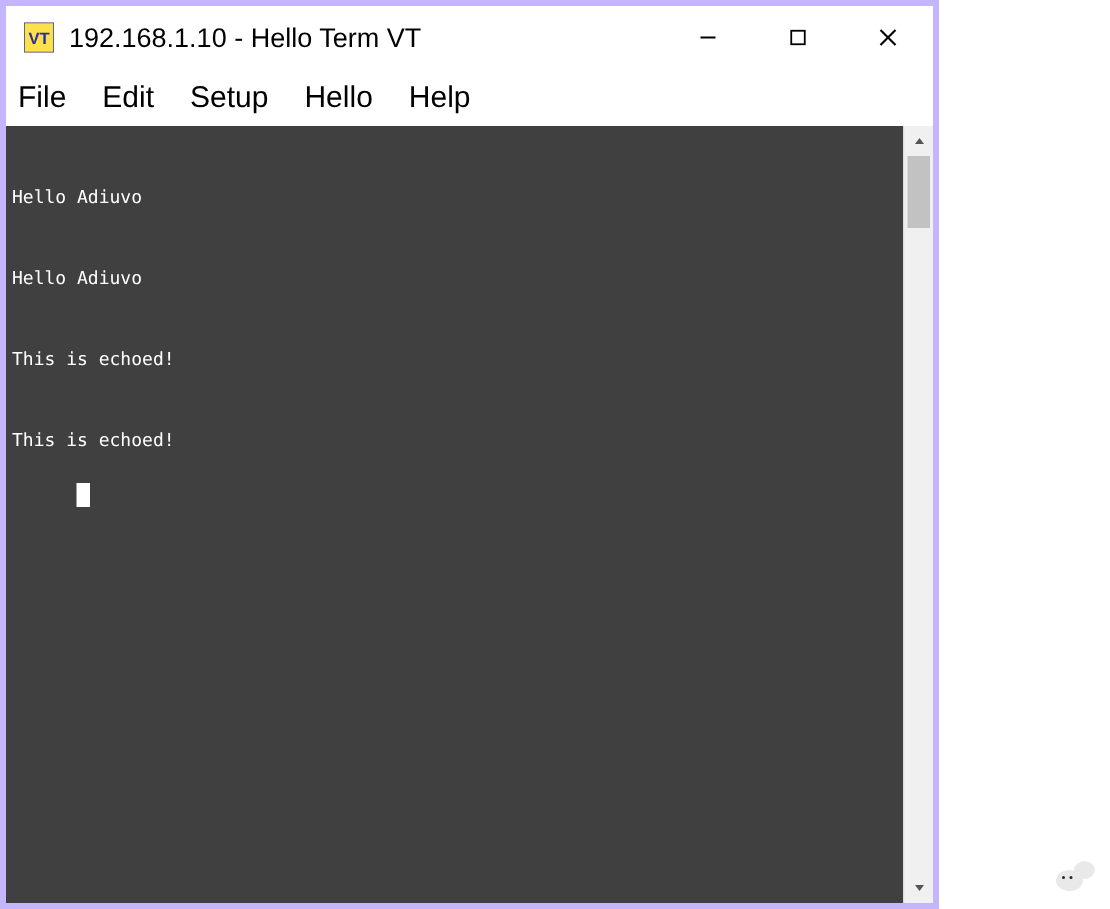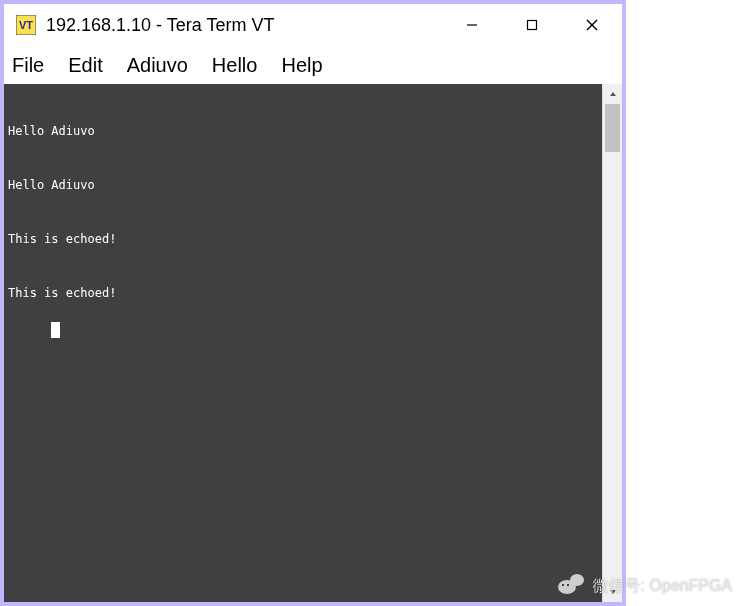--- a/index.html
+++ b/index.html
@@ -179,7 +179,7 @@
         <text x="10" y="14" font-family="Arial" font-size="11" font-weight="bold" fill="#2c2c9a" text-anchor="middle">VT</text>
       </svg>
     </span>
-    <span class="title-text">192.168.1.10 - Tera Term VT</span>
+    <span class="title-text">192.168.1.10 - Hello Term VT</span>
     <div class="win-controls">
       <div class="win-btn">
         <svg width="12" height="12" viewBox="0 0 12 12">

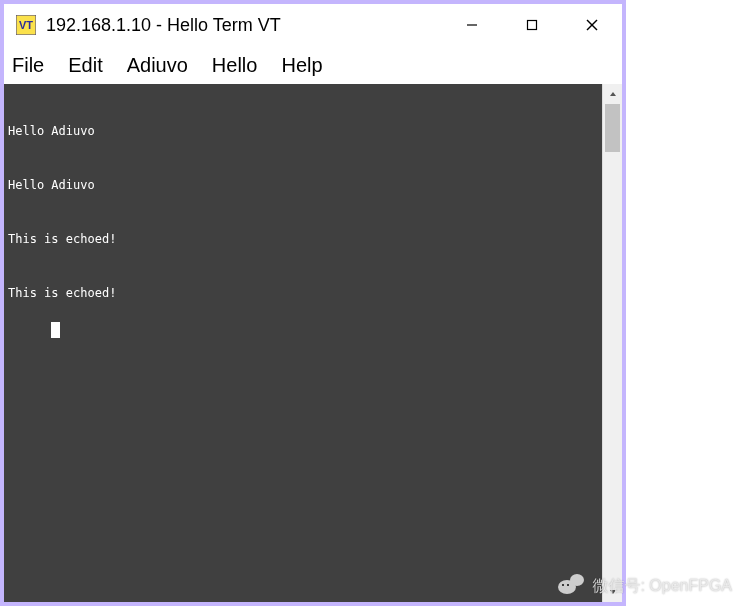--- a/index.html
+++ b/index.html
@@ -203,7 +203,7 @@
   <div class="menubar">
     <span class="menu-item">File</span>
     <span class="menu-item">Edit</span>
-    <span class="menu-item">Adiuvo</span>
+    <span class="menu-item">Setup</span>
     <span class="menu-item">Hello</span>
     <span class="menu-item">Help</span>
   </div>

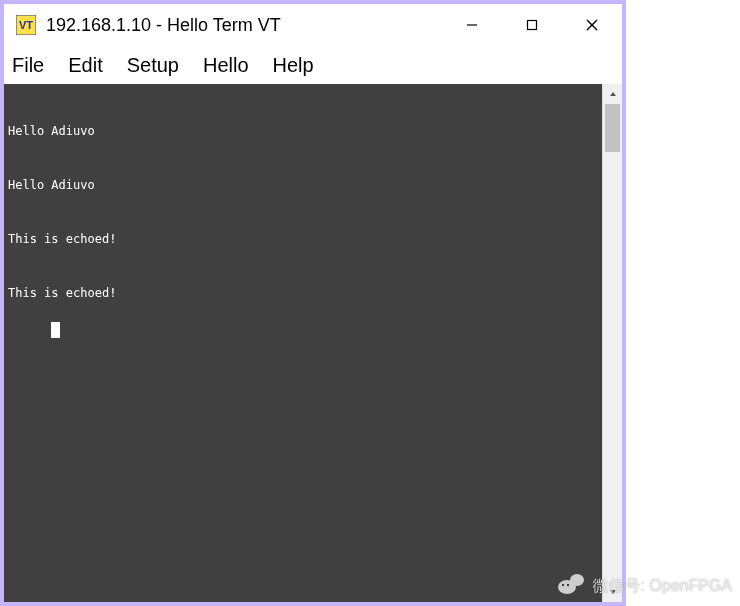--- a/index.html
+++ b/index.html
@@ -244,7 +244,6 @@
         <i></i>
       </span>
   </span>
-  <span>微信号: OpenFPGA</span>
 </div>
 
 </body></html>

